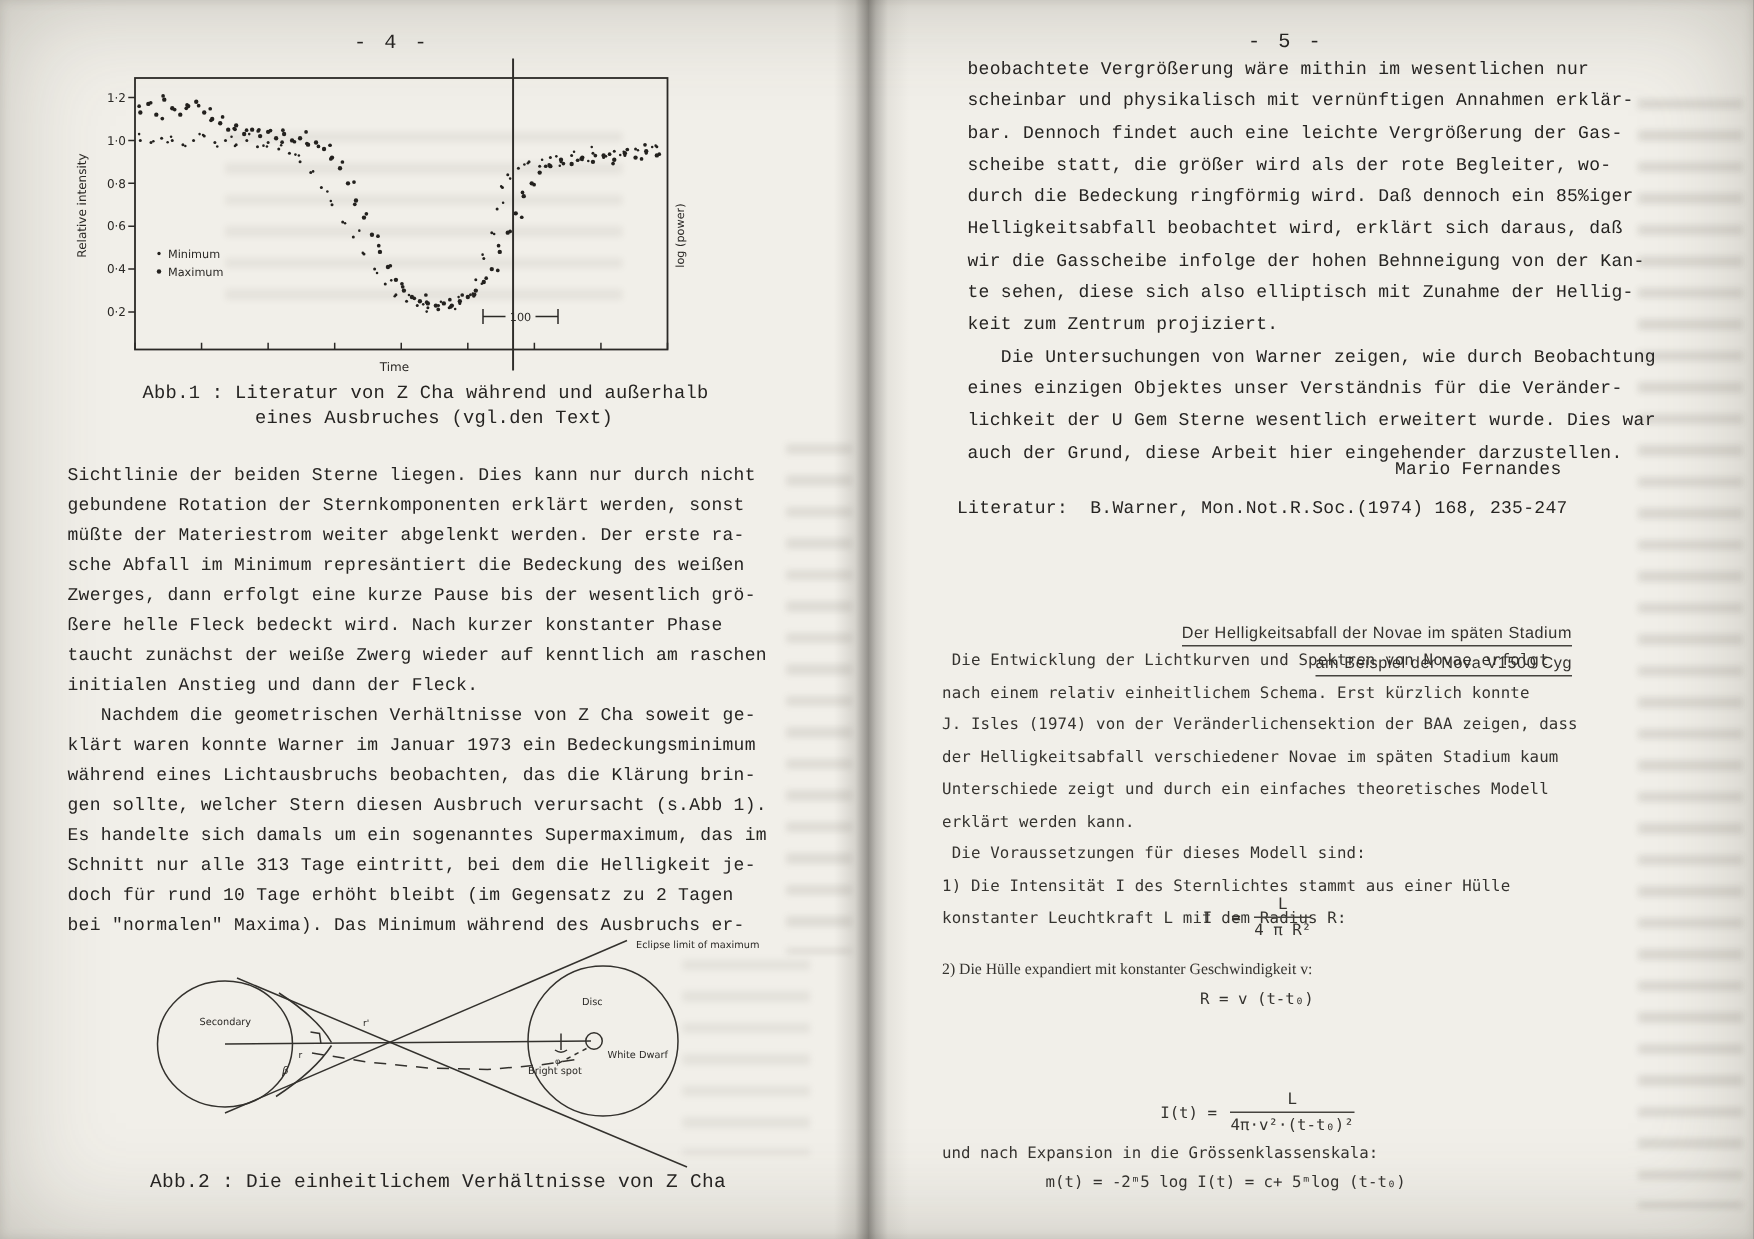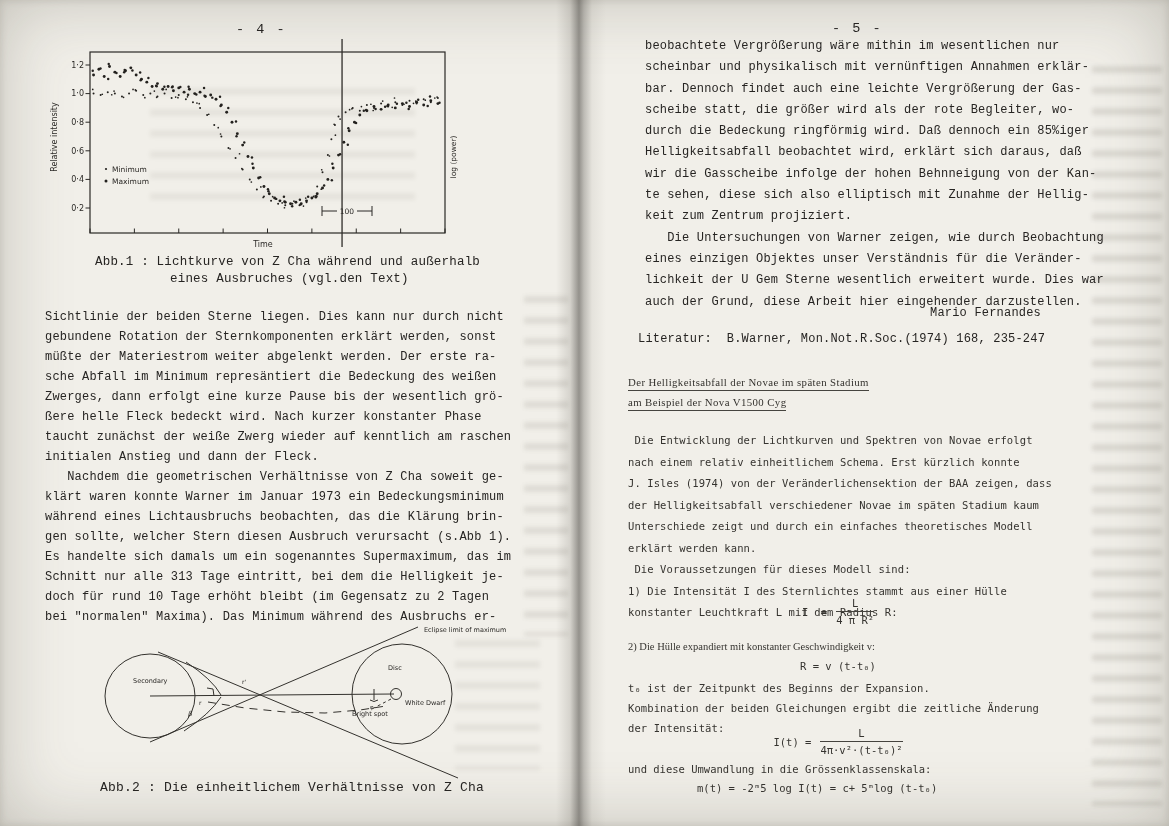--- a/index.html
+++ b/index.html
@@ -331,7 +331,7 @@
     <text x="347" y="214" font-size="7.5" text-anchor="middle">100</text>
   </svg>
 
-  <div class="abs tw caption" style="left:95px; top:252px;">Abb.1 : Lichtkurve von Z Cha während und außerhalb</div>
+  <div class="abs tw caption" style="left:95px; top:252px;">Abb.1 : Literatur von Z Cha während und außerhalb</div>
   <div class="abs tw caption" style="left:170px; top:269px;text-align:center;">eines Ausbruches (vgl.den Text)</div>
 
   <div class="abs tw" style="left:45px; top:307px; width:516px; line-height:20px;">Sichtlinie der beiden Sterne liegen. Dies kann nur durch nicht

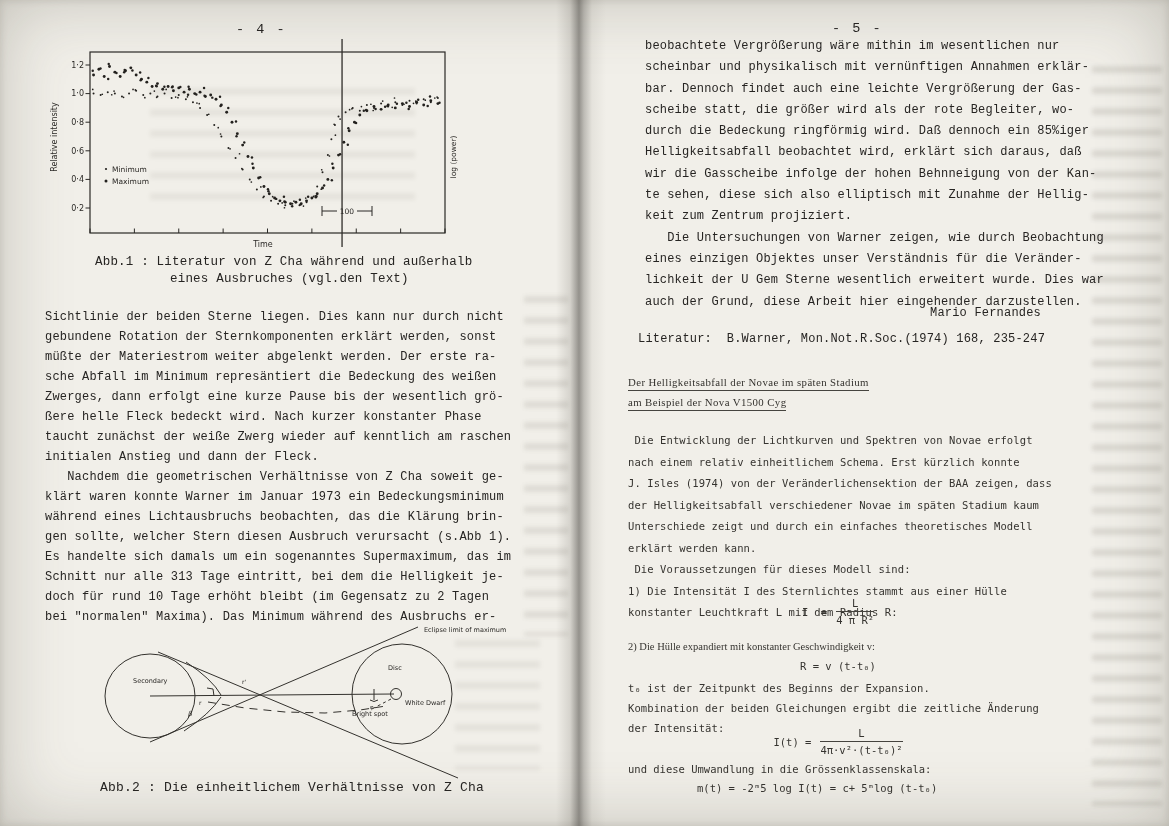--- a/index.html
+++ b/index.html
@@ -20,8 +20,8 @@
   }
   .pagenum{font-size:13.5px; letter-spacing:2px; z-index:2;}
   .caption{font-size:12.5px; letter-spacing:.2px; white-space:pre; z-index:2;}
-  .heading{ text-align:left; z-index:2; font-family:Liberation Serif, serif;
-    font-size:10.8px; line-height:20px; color:#34322e; }
+  .heading{ text-align:right; z-index:2; font-family:Liberation Sans, sans-serif;
+    font-size:10.8px; line-height:20px; color:#34322e;margin-top:40px; }
   .heading .ul{ border-bottom:1px solid #46443f; padding-bottom:1.5px; letter-spacing:.4px;}
   .formula{ position:absolute; display:flex; justify-content:center; align-items:center; gap:9px;
     font-family:"DejaVu Sans Mono","DejaVu Sans",monospace; font-size:10.5px; color:#35332f; z-index:2;}

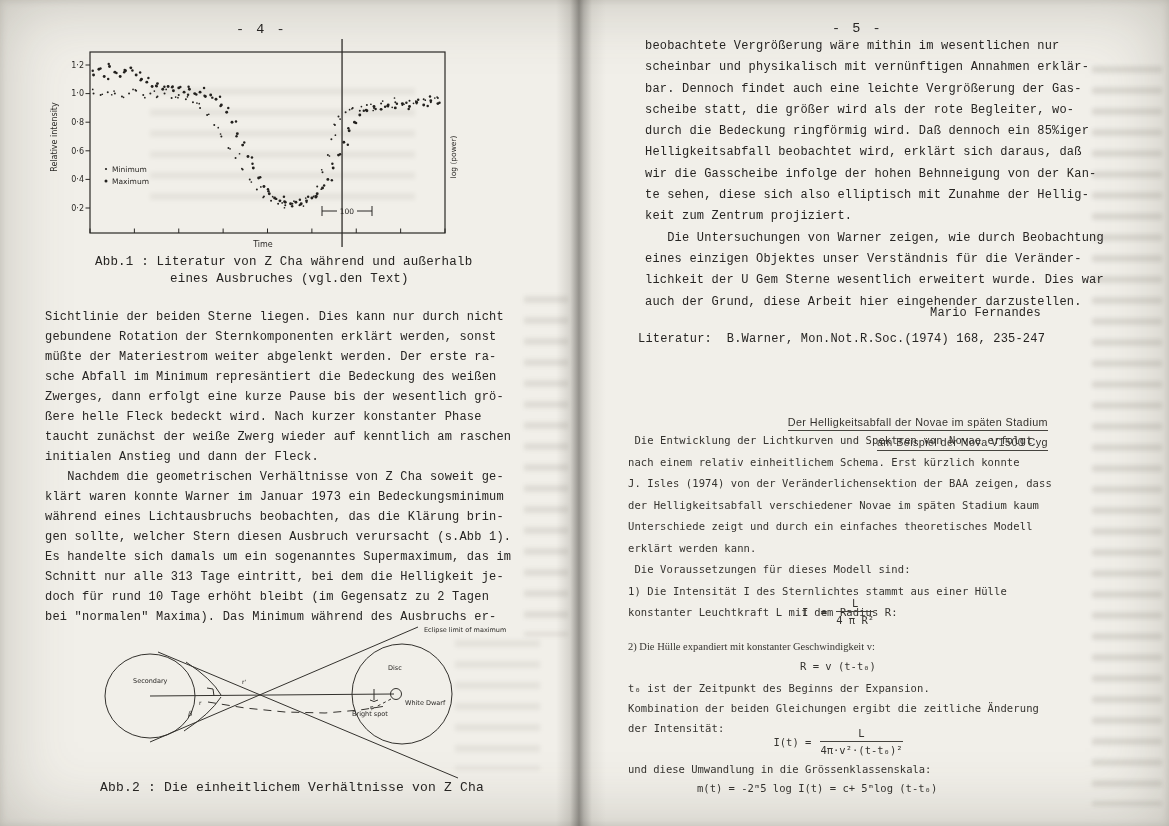--- a/index.html
+++ b/index.html
@@ -427,9 +427,6 @@
 
   <div class="fline" style="left:800px; top:660px;">R = v (t-t₀)</div>
 
-  <div class="abs tw2" style="left:628px; top:678px; line-height:20px;">t₀ ist der Zeitpunkt des Beginns der Expansion.
-Kombination der beiden Gleichungen ergibt die zeitliche Änderung
-der Intensität:</div>
 
   <div class="formula" style="left:628px; top:727px; width:420px;">
     <span>I(t) =</span>

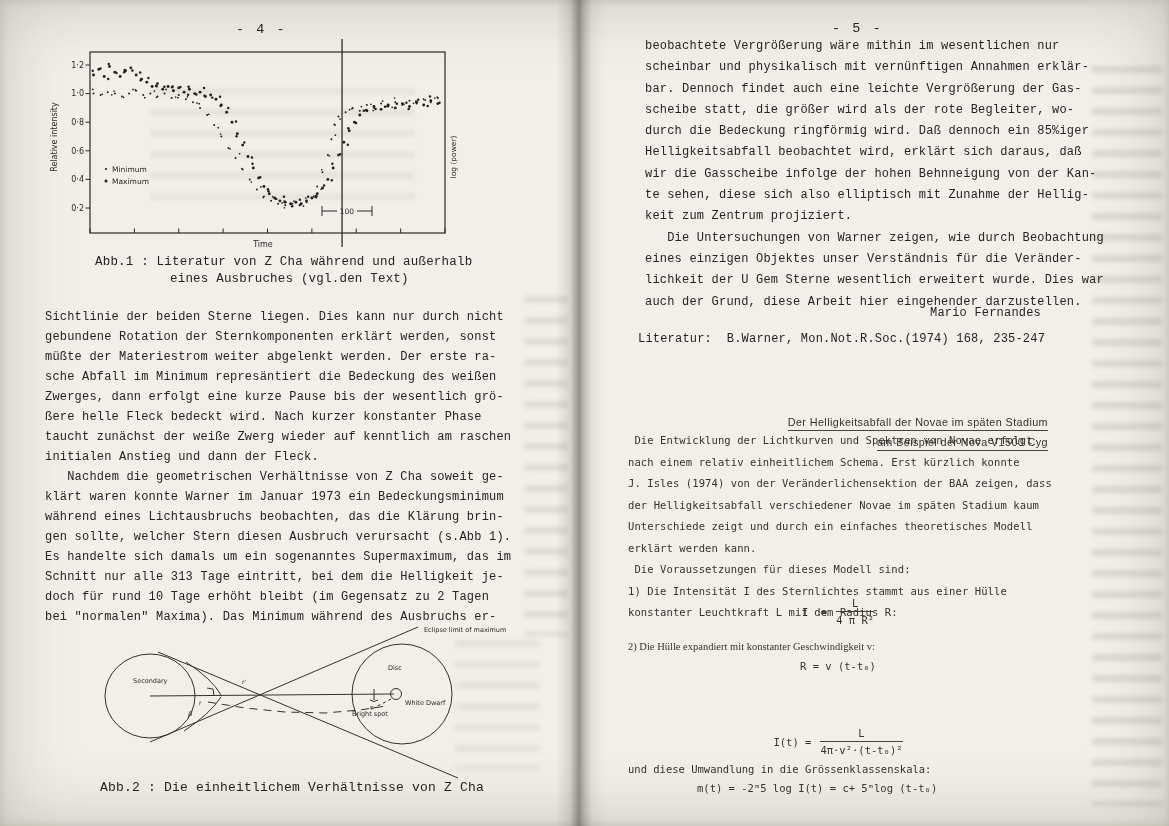--- a/index.html
+++ b/index.html
@@ -436,7 +436,7 @@
     </span>
   </div>
 
-  <div class="fline" style="left:628px; top:763px;">und diese Umwandlung in die Grössenklassenskala:</div>
+  <div class="fline" style="left:628px; top:763px;">und nach Expansion in die Grössenklassenskala:</div>
 
   <div class="fline" style="left:697px; top:782px;">m(t) = -2ᵐ5 log I(t) = c+ 5ᵐlog (t-t₀)</div>
 

